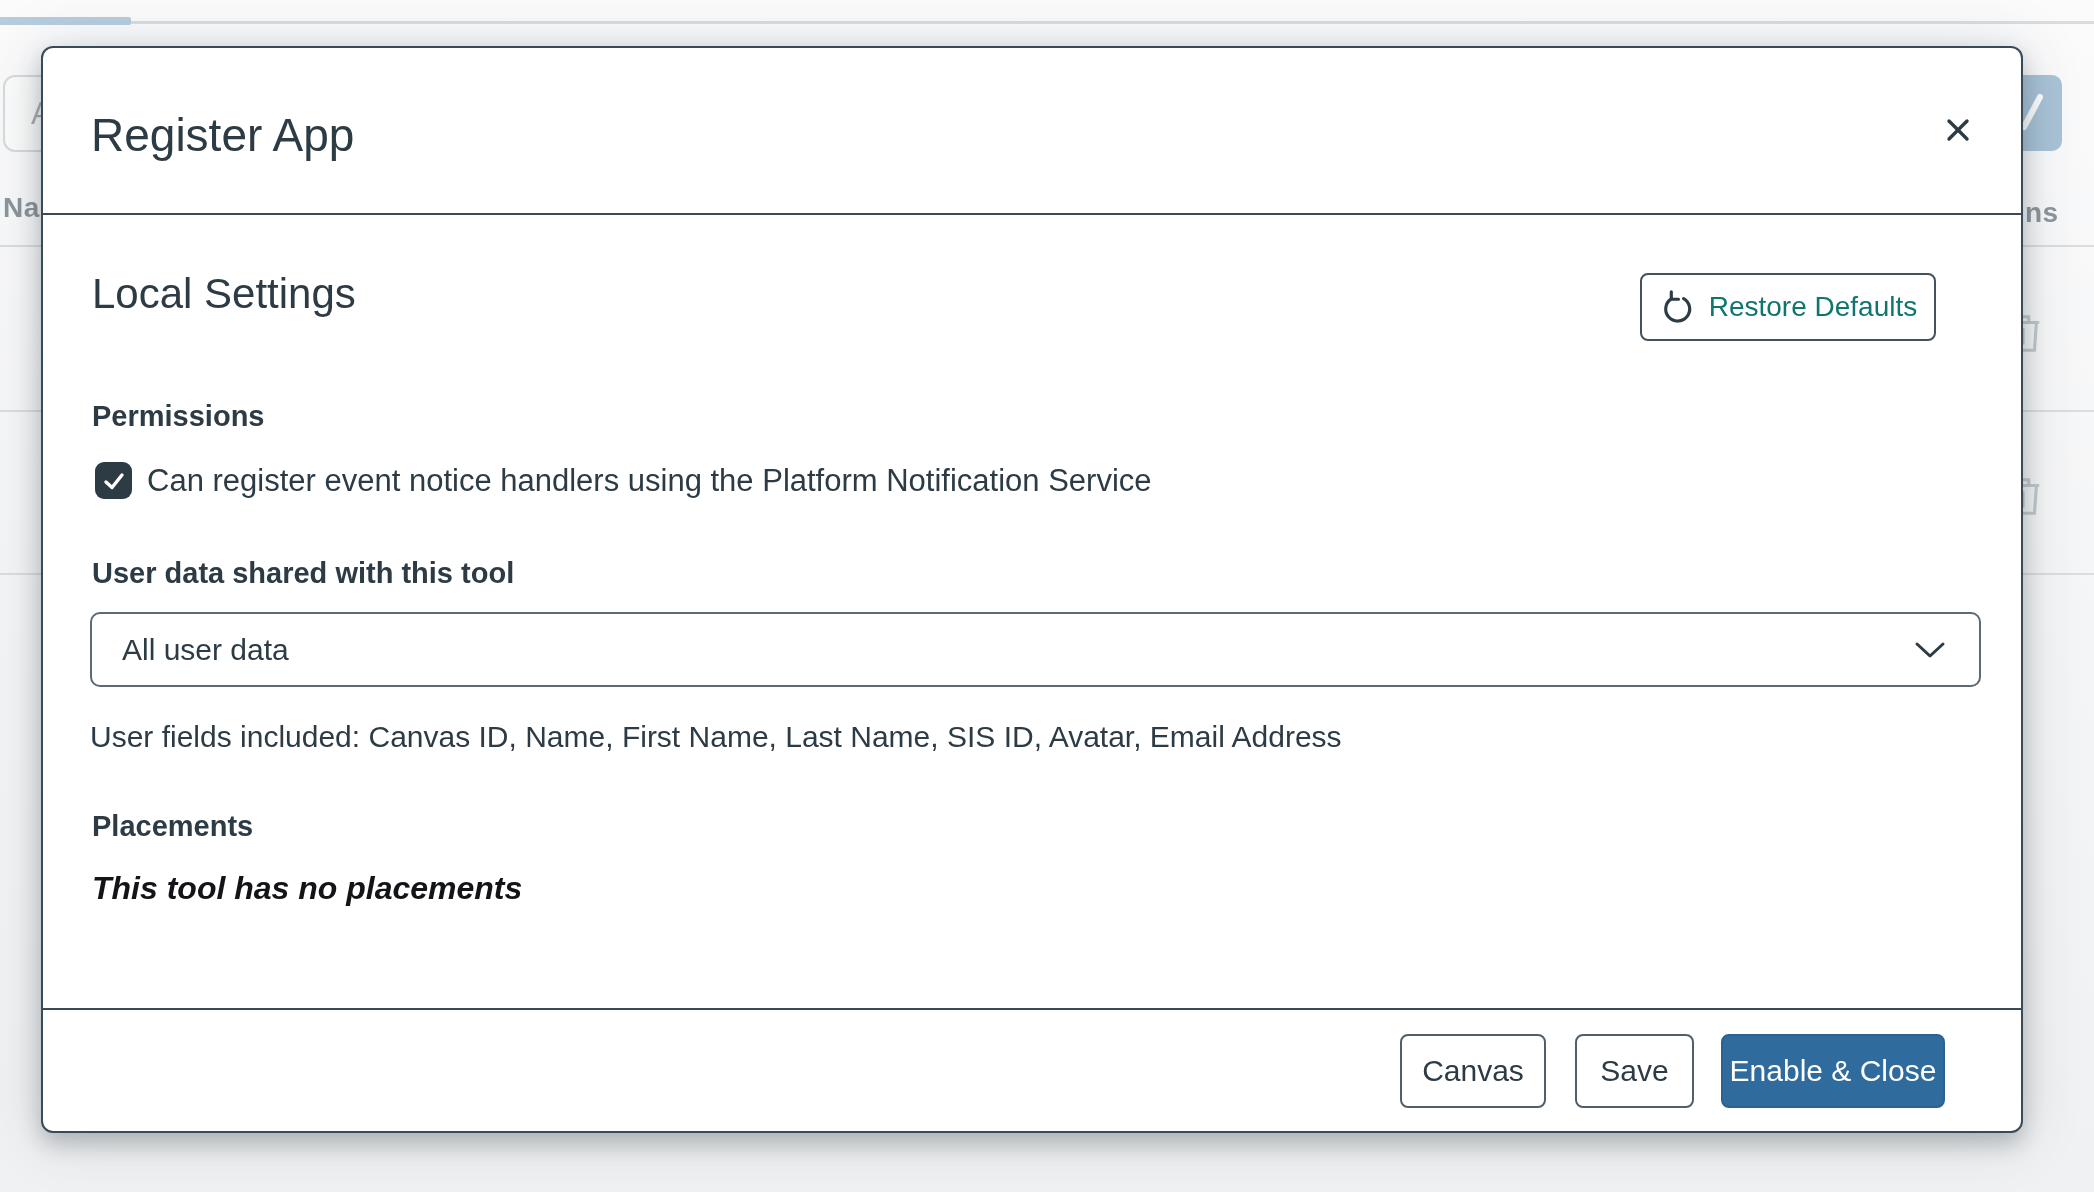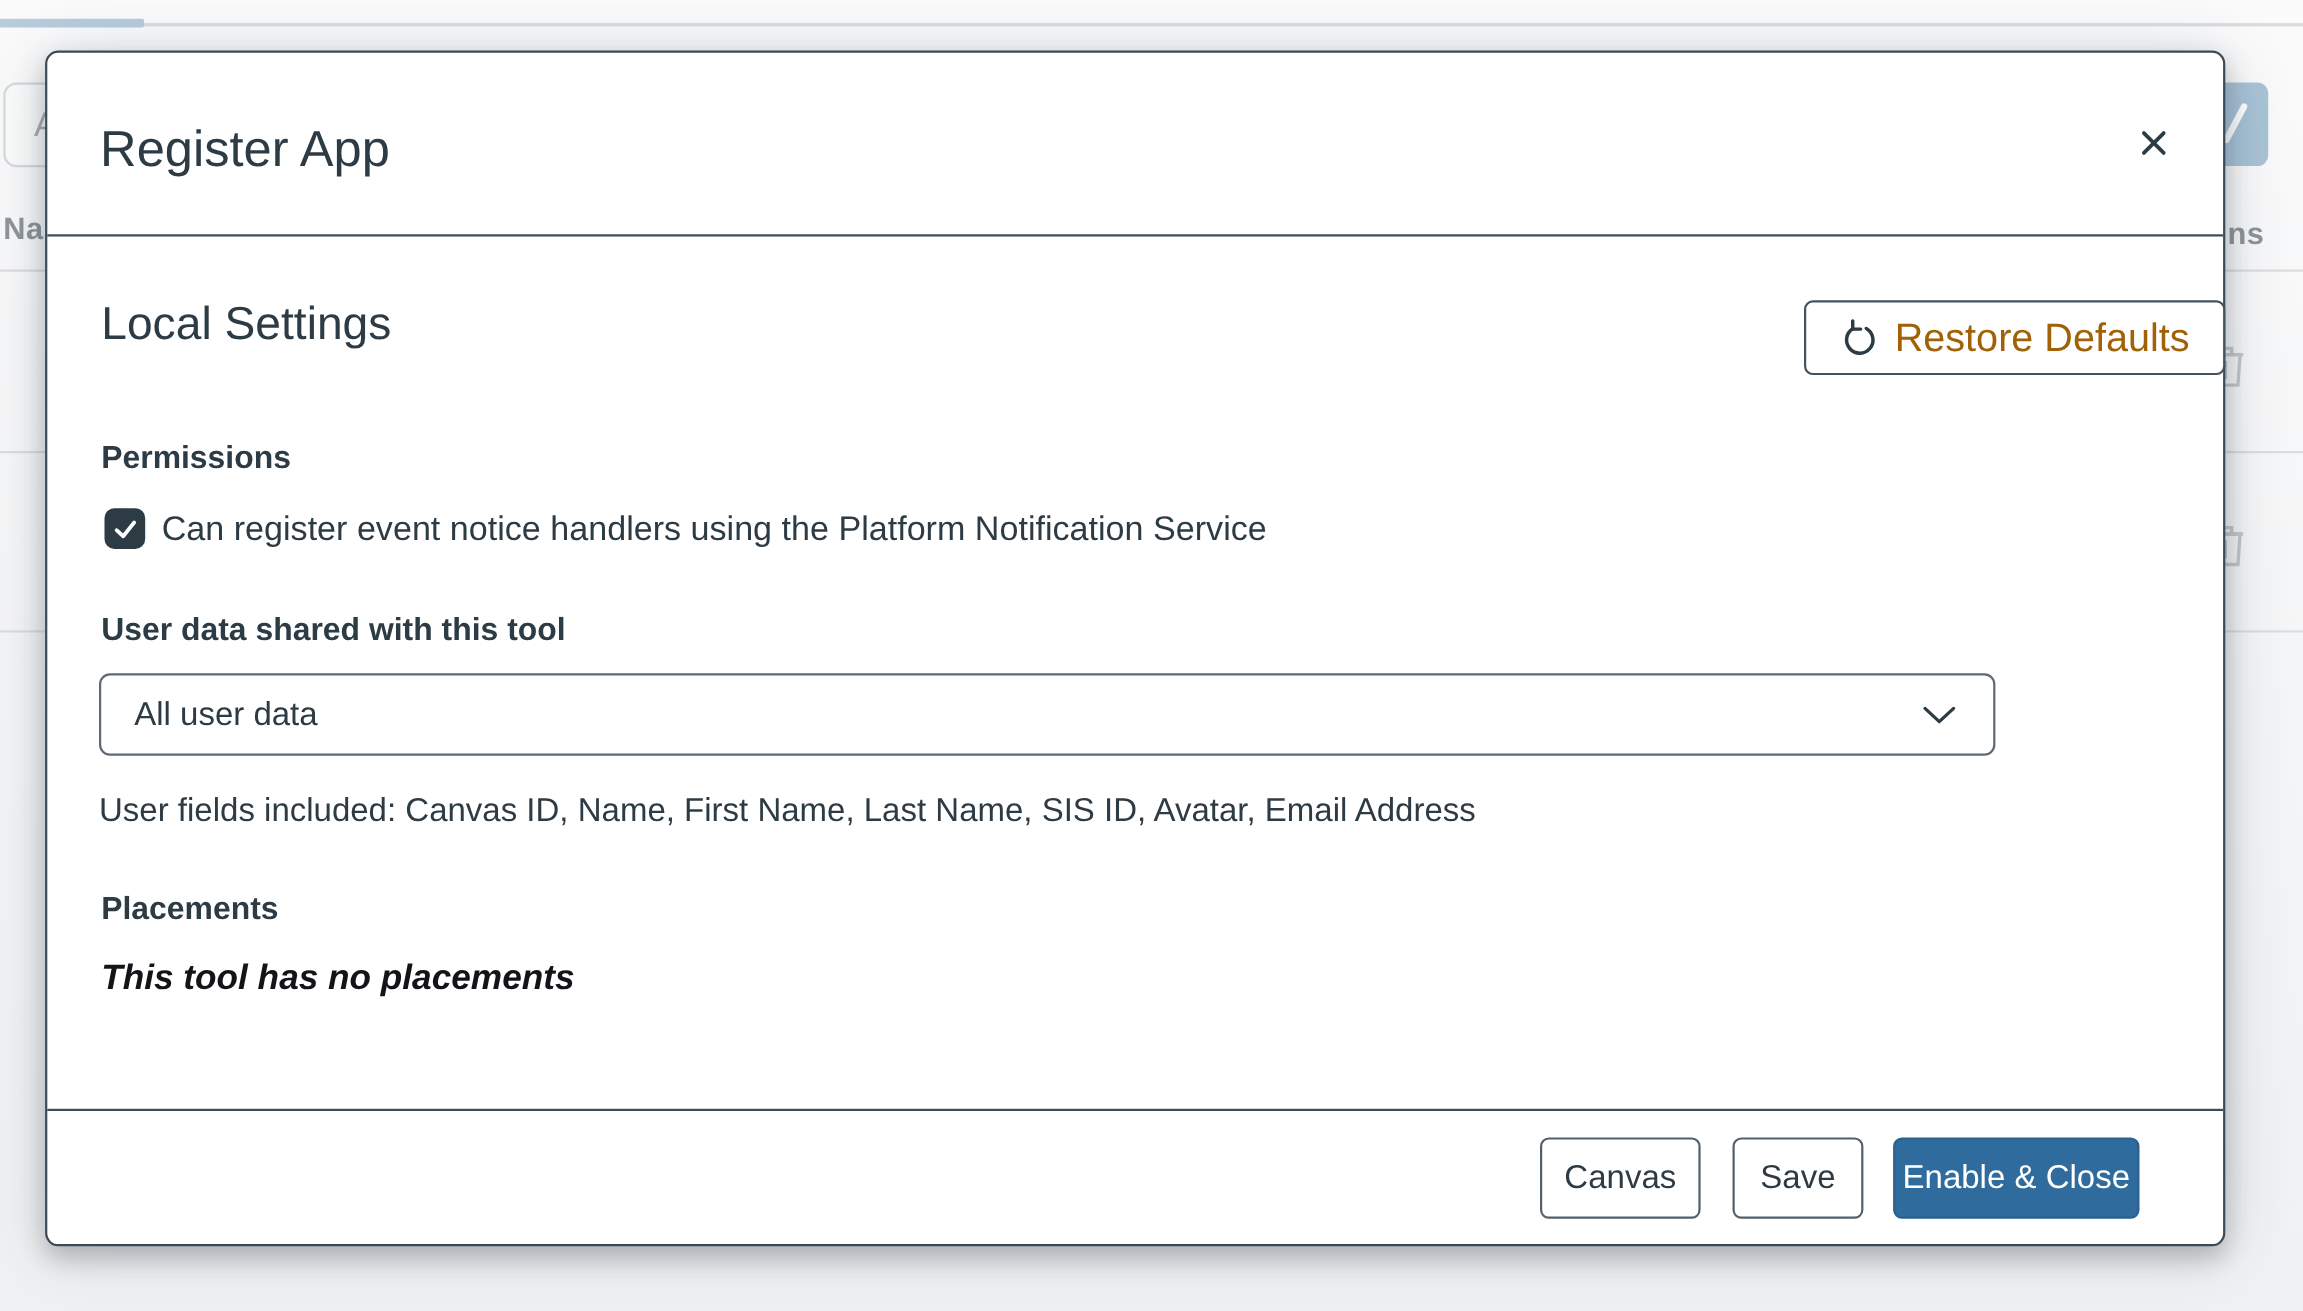--- a/index.html
+++ b/index.html
@@ -33,9 +33,9 @@
   .header-divider{left:0; right:0; top:165px; height:2px; background:#394b58;}
 
   .section-title{left:49px; top:222px; font-size:42px; color:#2d3b45;}
-  .restore-btn{left:1597px; top:225px; width:383px; height:68px; background:#fff;
+  .restore-btn{left:1597px; top:225px; width:296px; height:68px; background:#fff;
                border:2px solid #44525d; border-radius:8px; display:flex; align-items:center; justify-content:center;
-               gap:14px; font-size:36px; color:#a16207; cursor:pointer; font-family:inherit;}
+               gap:14px; font-size:28px; color:#0f766e; cursor:pointer; font-family:inherit;}
 
   .label-bold{font-size:29px; font-weight:bold; color:#2d3b45;}
   .perm-heading{left:49px; top:352px;}

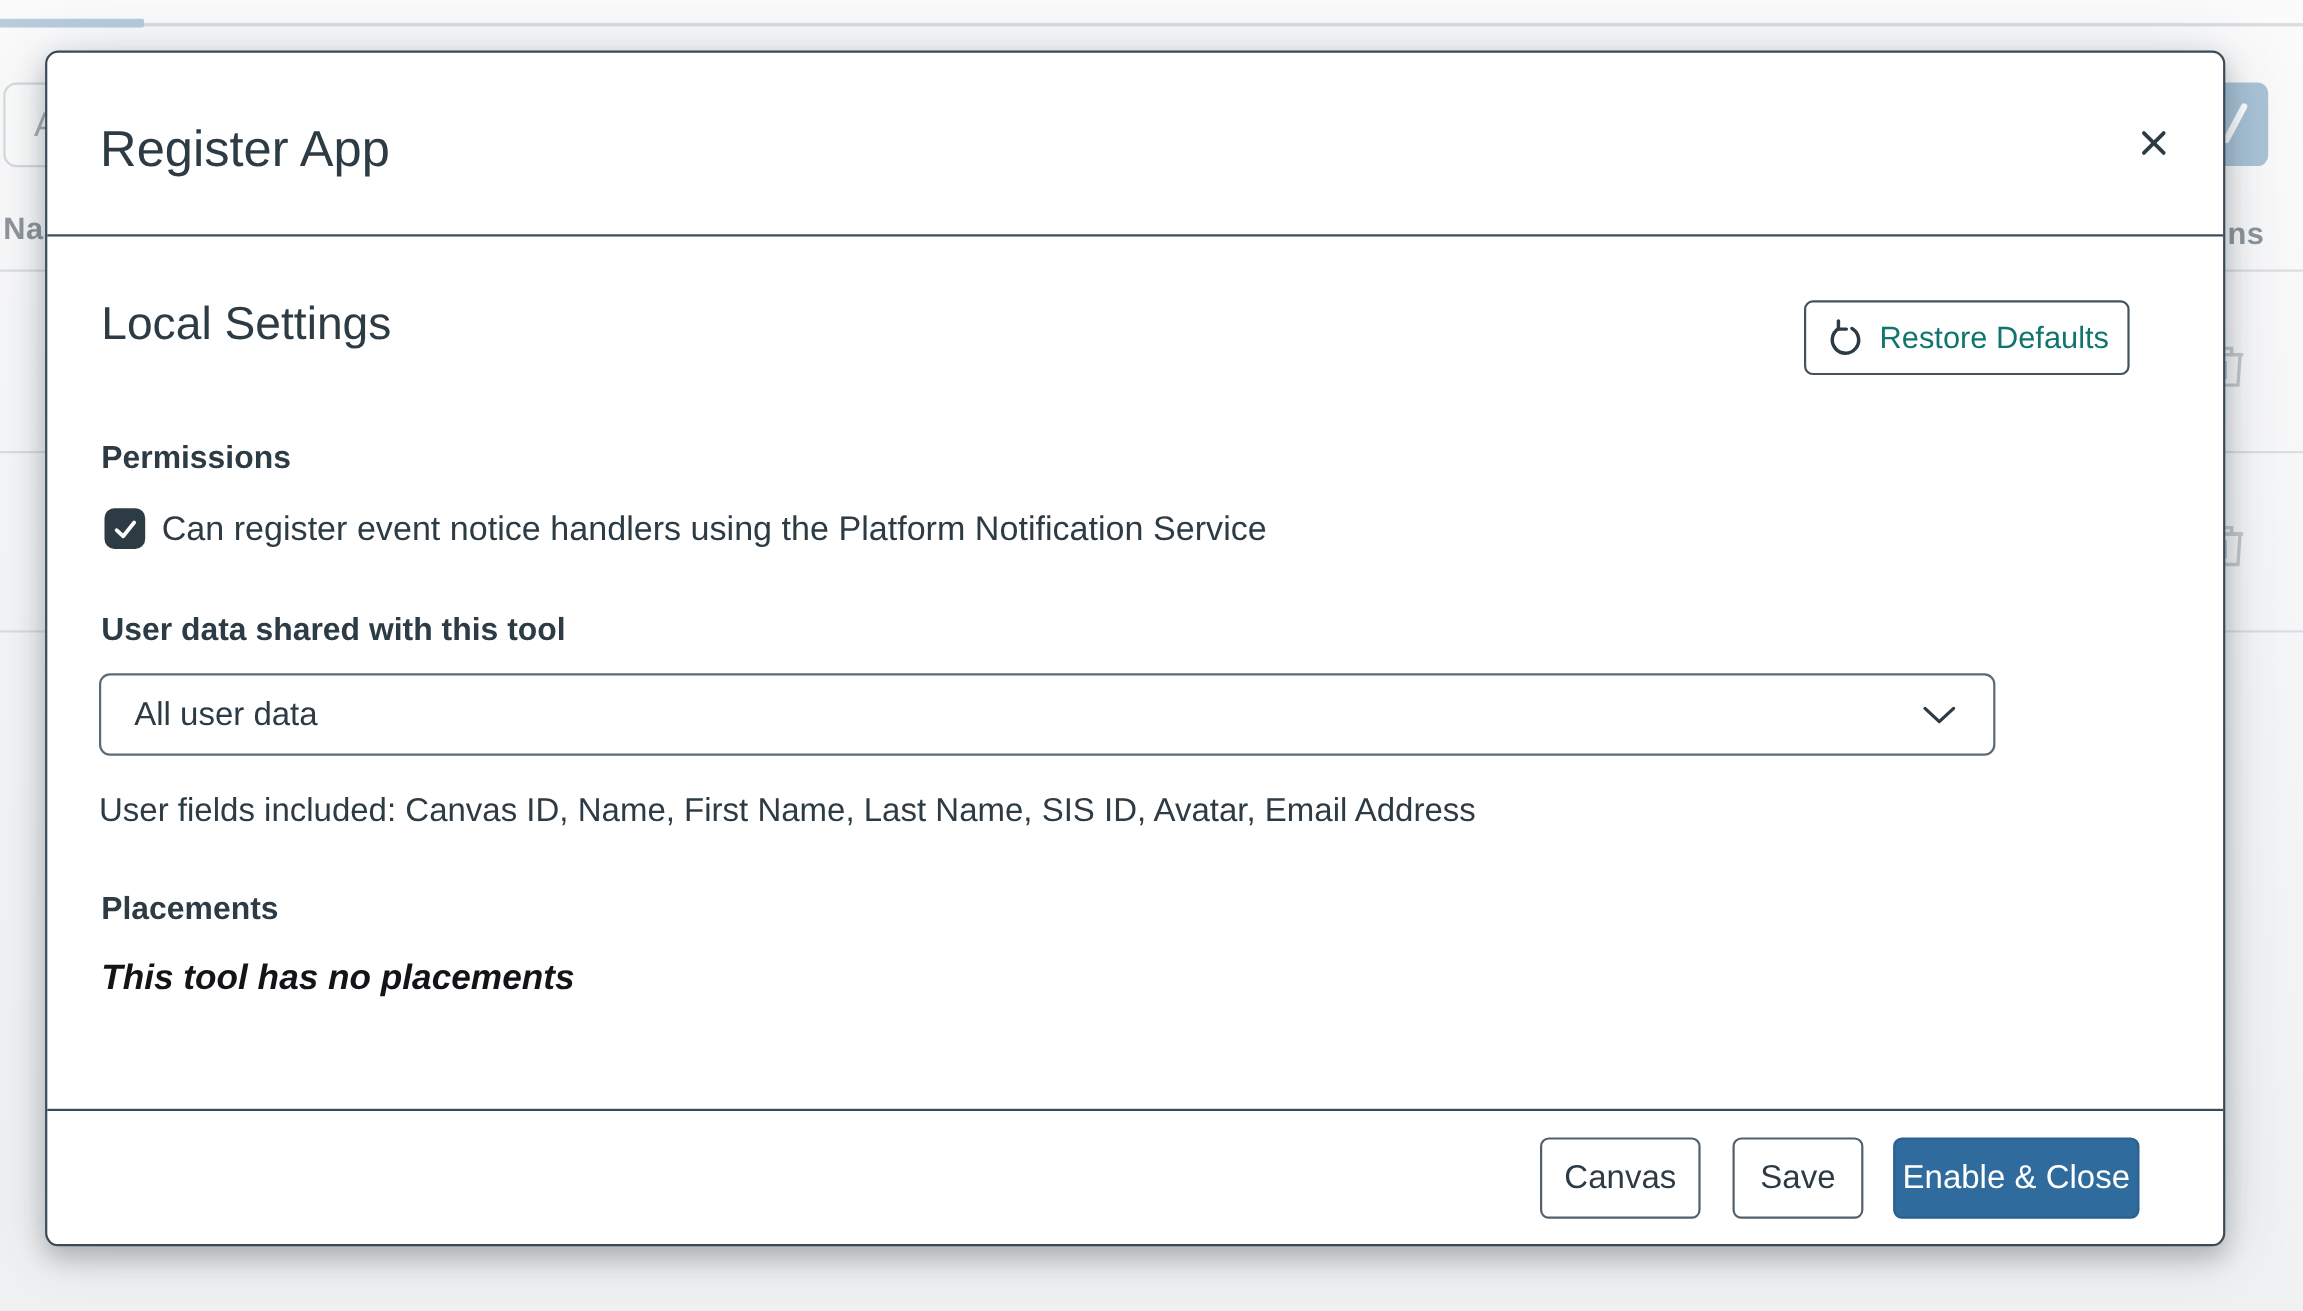--- a/index.html
+++ b/index.html
@@ -44,7 +44,7 @@
   .checkbox-label{left:104px; top:414px; height:37px; display:flex; align-items:center; font-size:31px; color:#2d3b45;}
 
   .userdata-heading{left:49px; top:509px;}
-  .select{left:47px; top:564px; width:1724px; height:75px; background:#fff; border:2px solid #5c6a76;
+  .select{left:47px; top:564px; width:1891px; height:75px; background:#fff; border:2px solid #5c6a76;
           border-radius:10px; display:flex; align-items:center; cursor:pointer;}
   .select .value{margin-left:30px; font-size:30px; color:#2d3b45;}
   .select .chev{position:absolute; right:32px; top:50%; transform:translateY(-50%); display:flex;}

